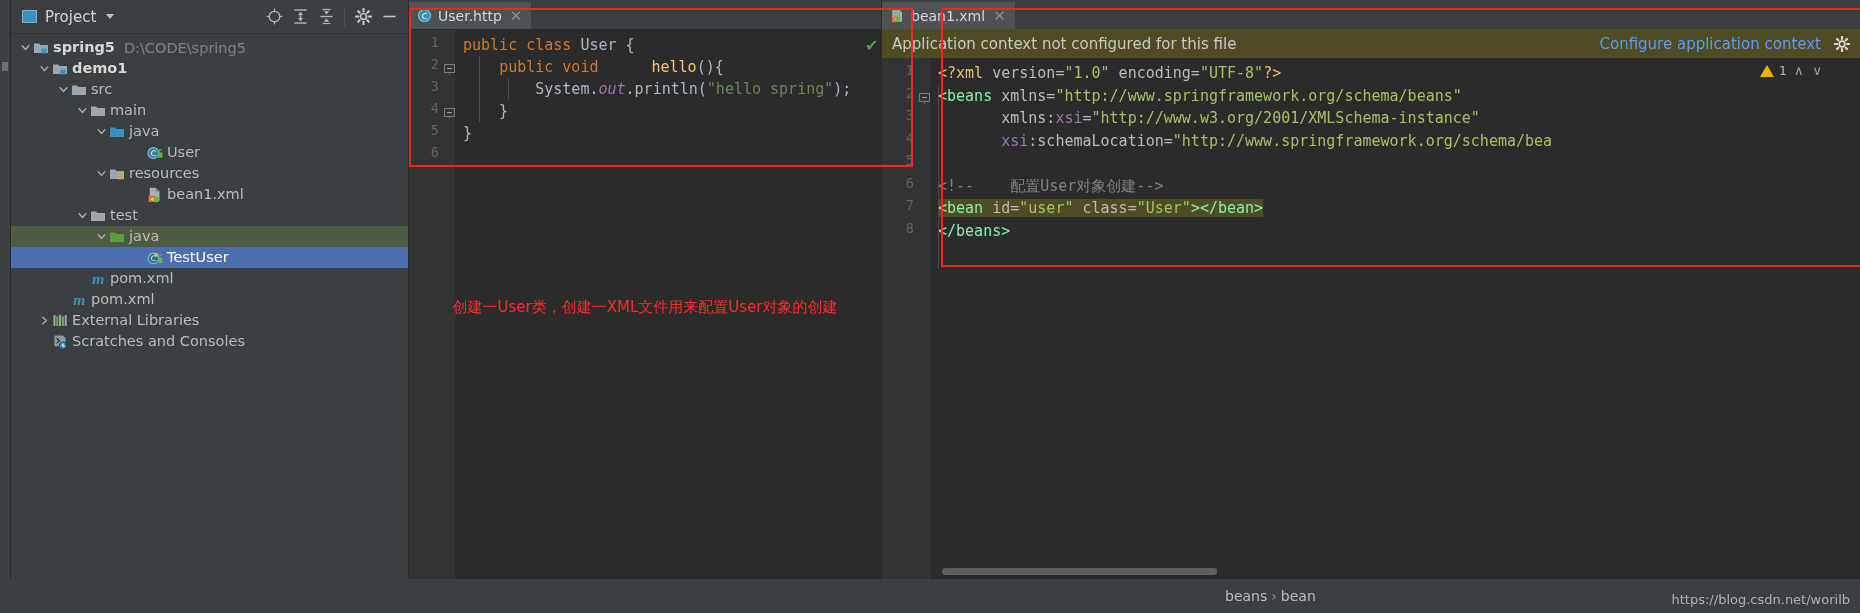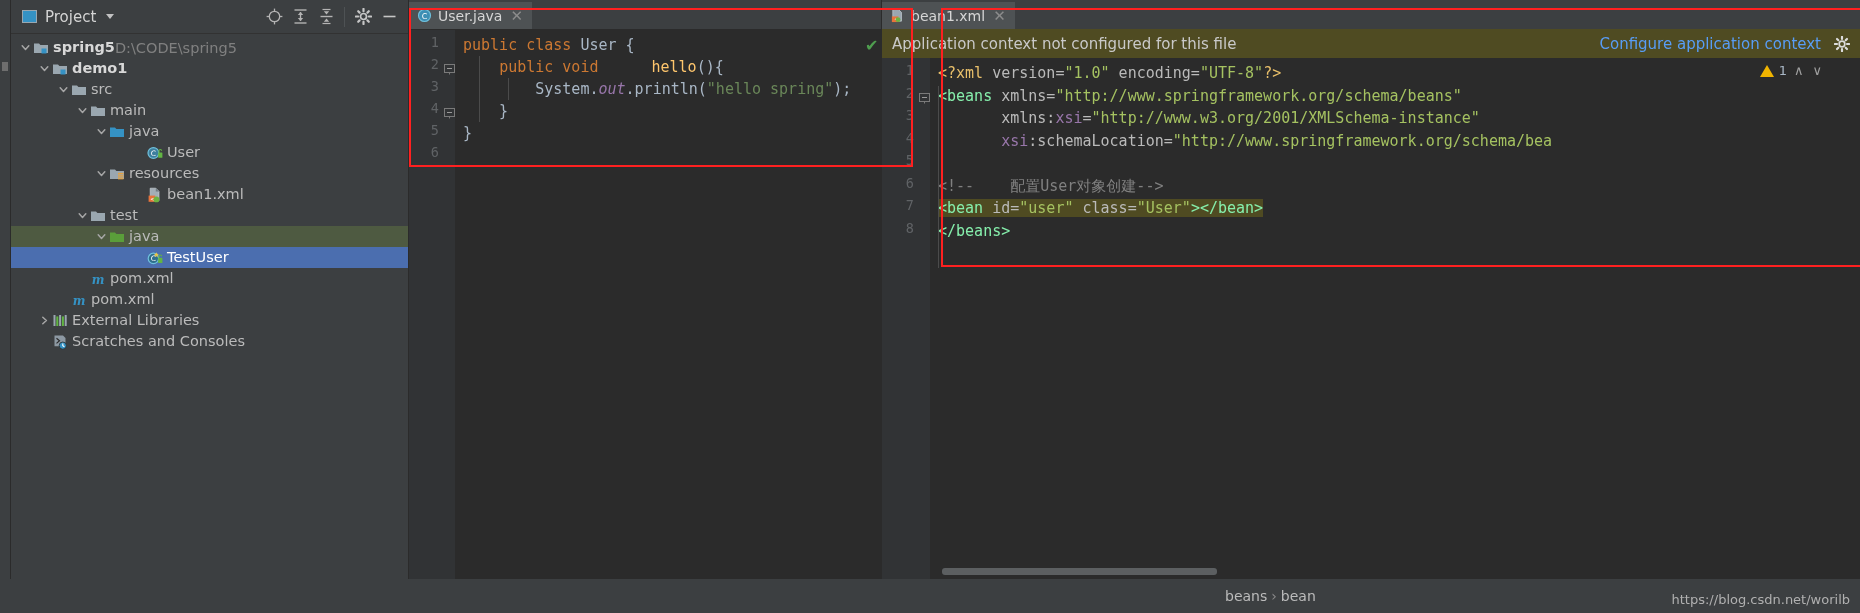--- a/index.html
+++ b/index.html
@@ -376,7 +376,7 @@
             <circle cx="8" cy="8" r="6.4" fill="#3d8fb4" stroke="#6fc0dc" stroke-width="1.2"></circle>
             <text x="8" y="11.4" font-size="8.5" fill="#ffffff" text-anchor="middle" font-family="DejaVu Sans, sans-serif">C</text>
           </svg>
-          <span>User.java</span>
+          <span>User.http</span>
           <span class="x">✕</span>
         </div>
       </div>

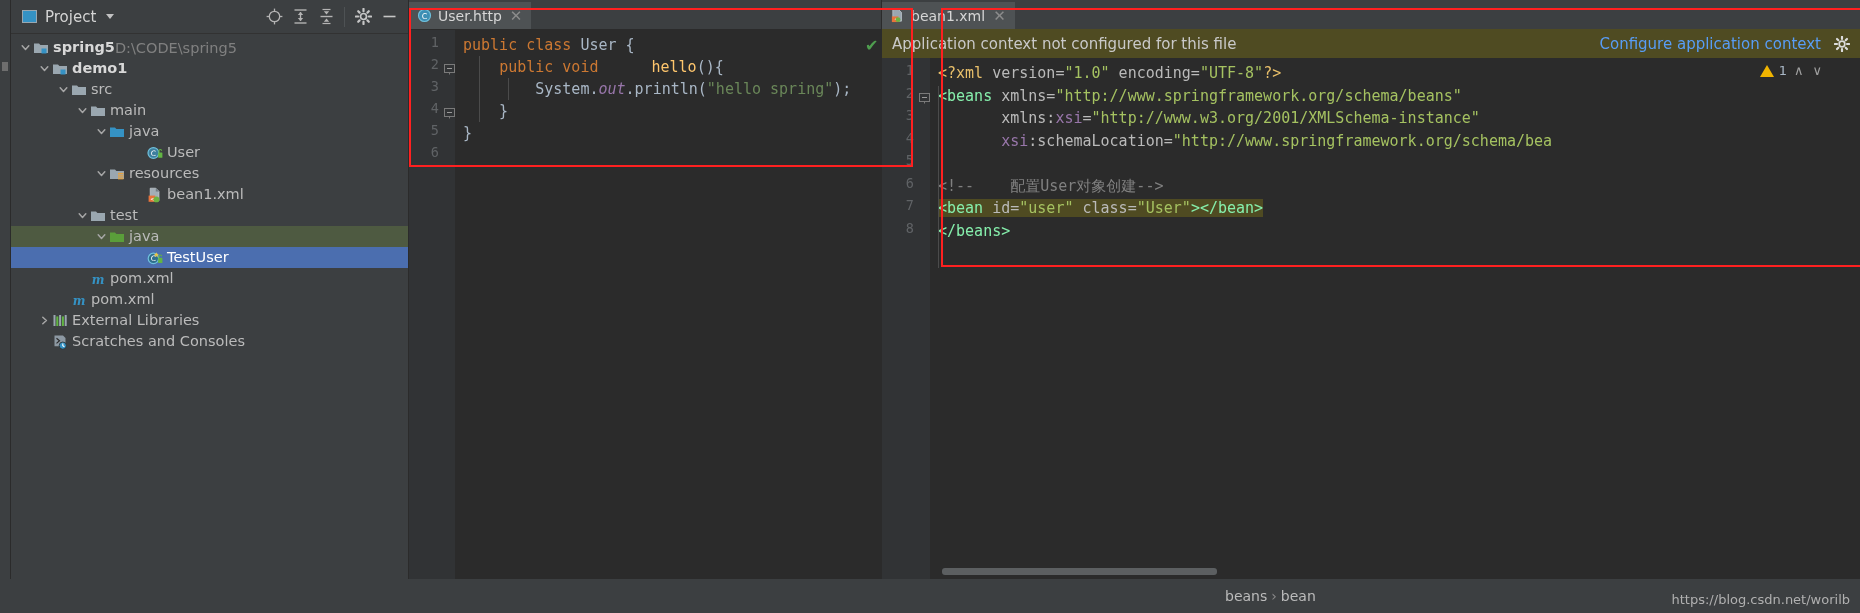--- a/index.html
+++ b/index.html
@@ -38,7 +38,7 @@
   .ic{width:17px;margin-right:4px;display:flex;align-items:center;justify-content:center;flex:0 0 17px;}
   .lbl{line-height:21px;}
   .lbl.b{font-weight:bold;color:#d8d8d8;}
-  .path{color:#808080;font-weight:normal;}
+  .path{color:#808080;margin-left:9px;font-weight:normal;}
 
   
   .mid{width:472px;display:flex;flex-direction:column;background:#2b2b2b;border-right:1px solid #2b2b2b;position:relative;}

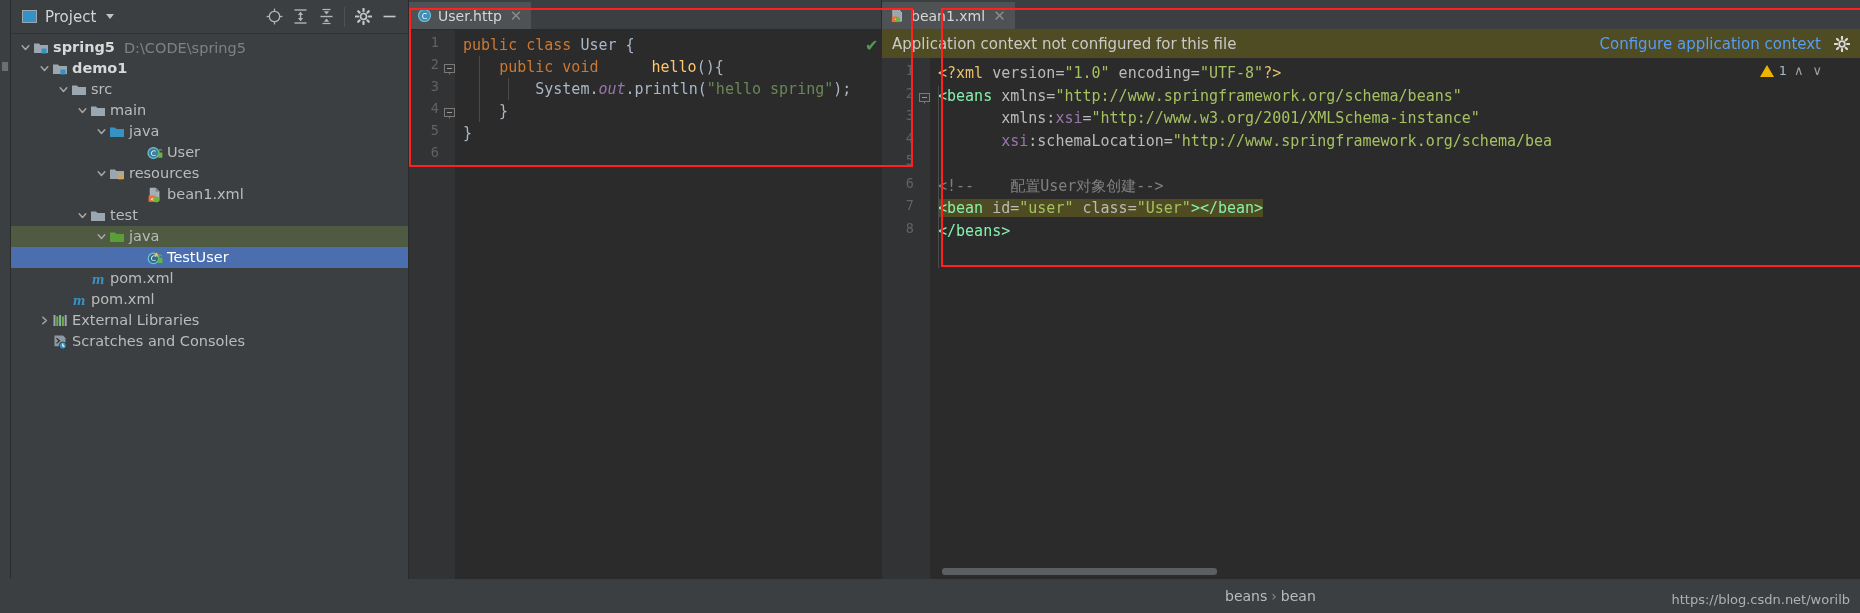--- a/index.html
+++ b/index.html
@@ -407,6 +407,7 @@
           <div class="indent-guide" style="left: 70px; top: 26px; height: 66px;"></div>
           <div class="indent-guide" style="left: 99px; top: 48px; height: 22px;"></div>
         </div>
+      <div class="mid-annot">创建一User类，创建一XML文件用来配置User对象的创建</div>
     </div>
 
     <div class="right">

